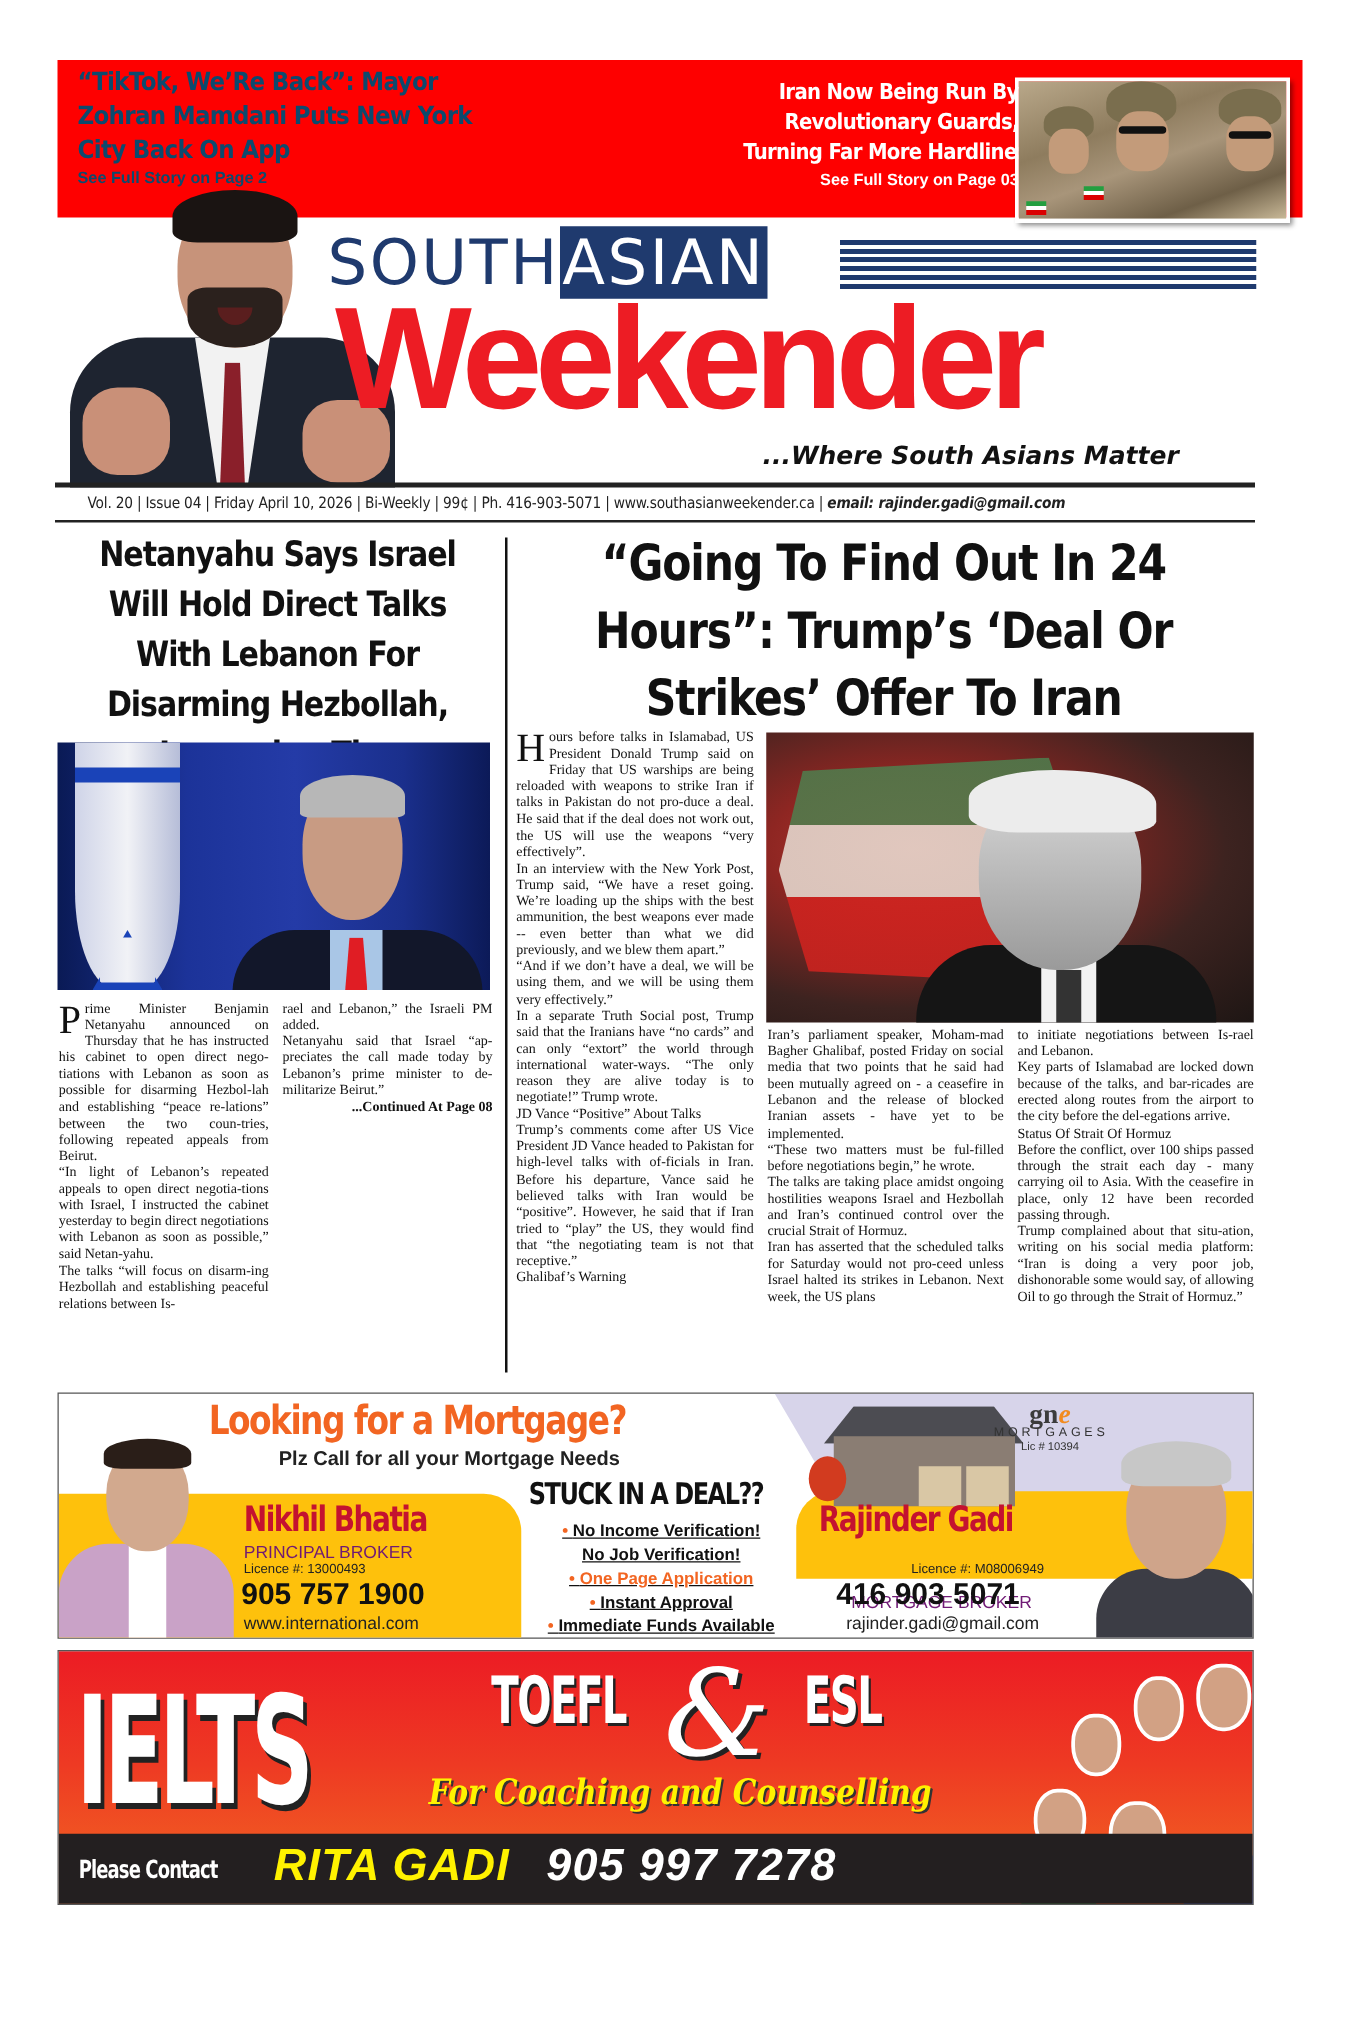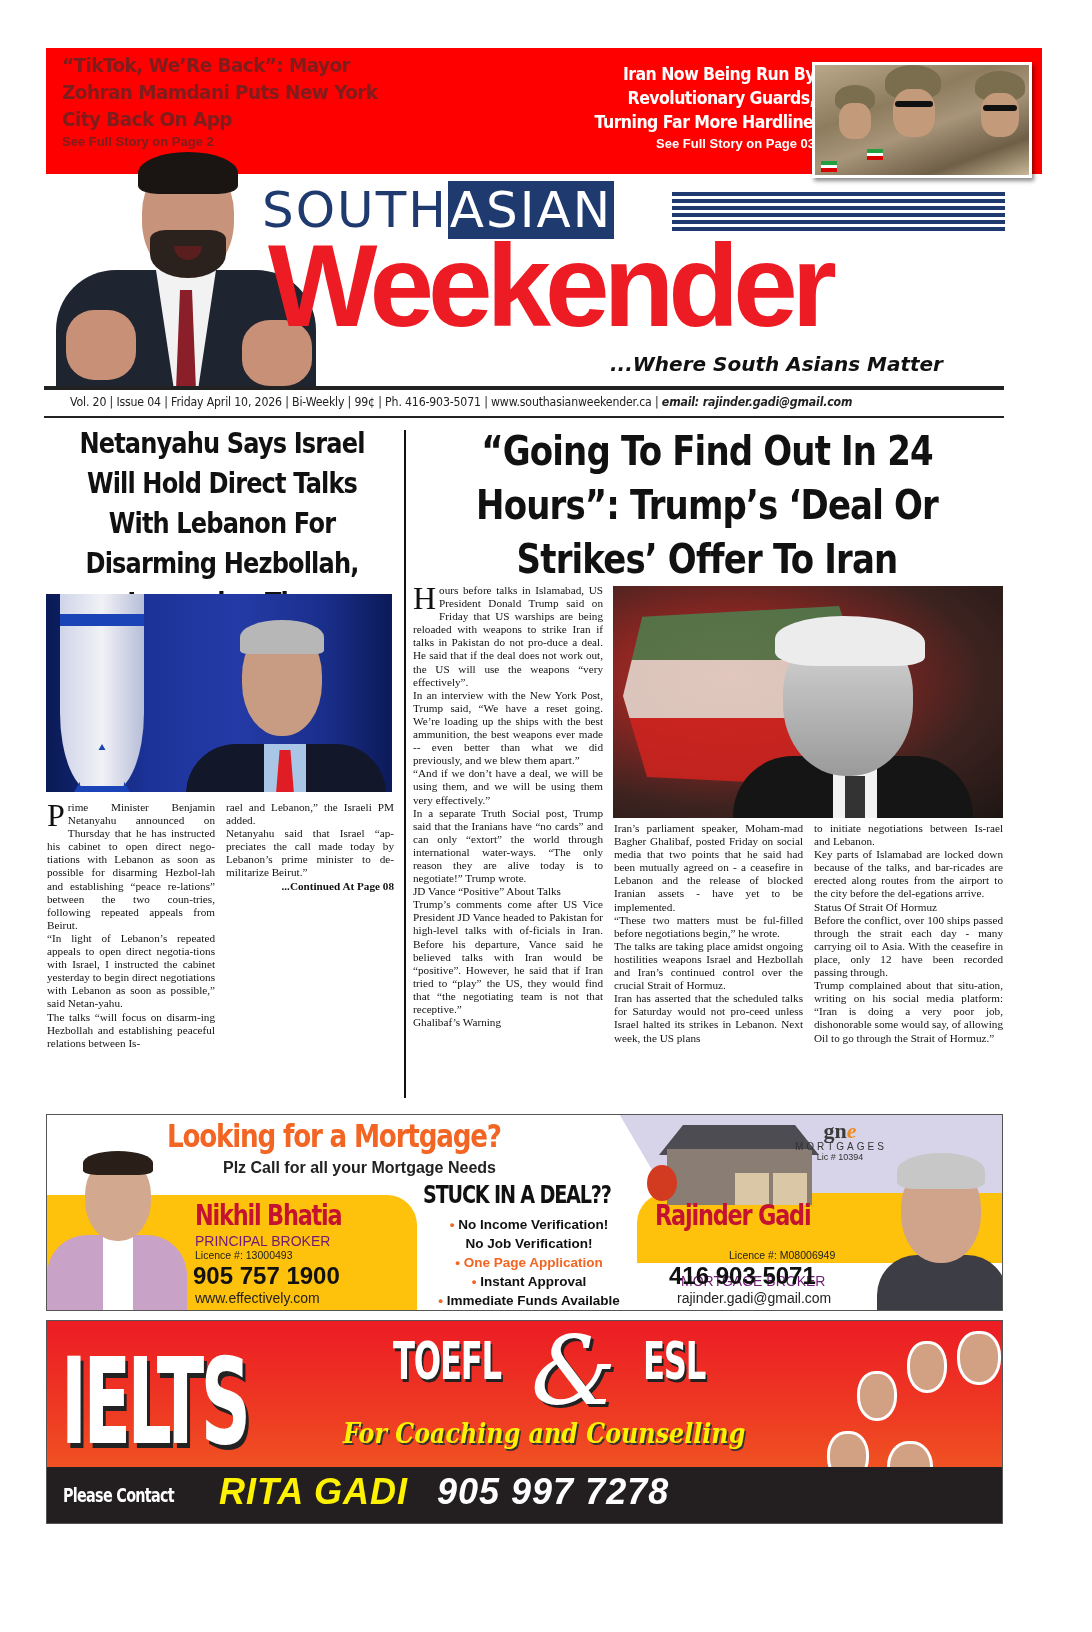--- a/index.html
+++ b/index.html
@@ -10,7 +10,7 @@
 
   
   .top-banner { left: 46px; top: 48px; width: 996px; height: 126px; background: #fe0000; }
-  .tb-left { left: 62px; top: 52px; width: 330px; color: #7f1d1d; }
+  .tb-left { left: 62px; top: 52px; width: 330px; color: #0c4a6e; }
   .tb-left h2 { font-family: "DejaVu Sans", sans-serif; font-weight: bold; font-size: 20px; line-height: 27px; letter-spacing: -0.6px; transform: scaleX(0.92); transform-origin: left; white-space: nowrap; }
   .tb-sub { font-family: "Liberation Sans", sans-serif; font-weight: bold; font-size: 13px; margin-top: 1px; }
   .tb-right { left: 570px; top: 62px; width: 245px; color: #fff; text-align: right; }

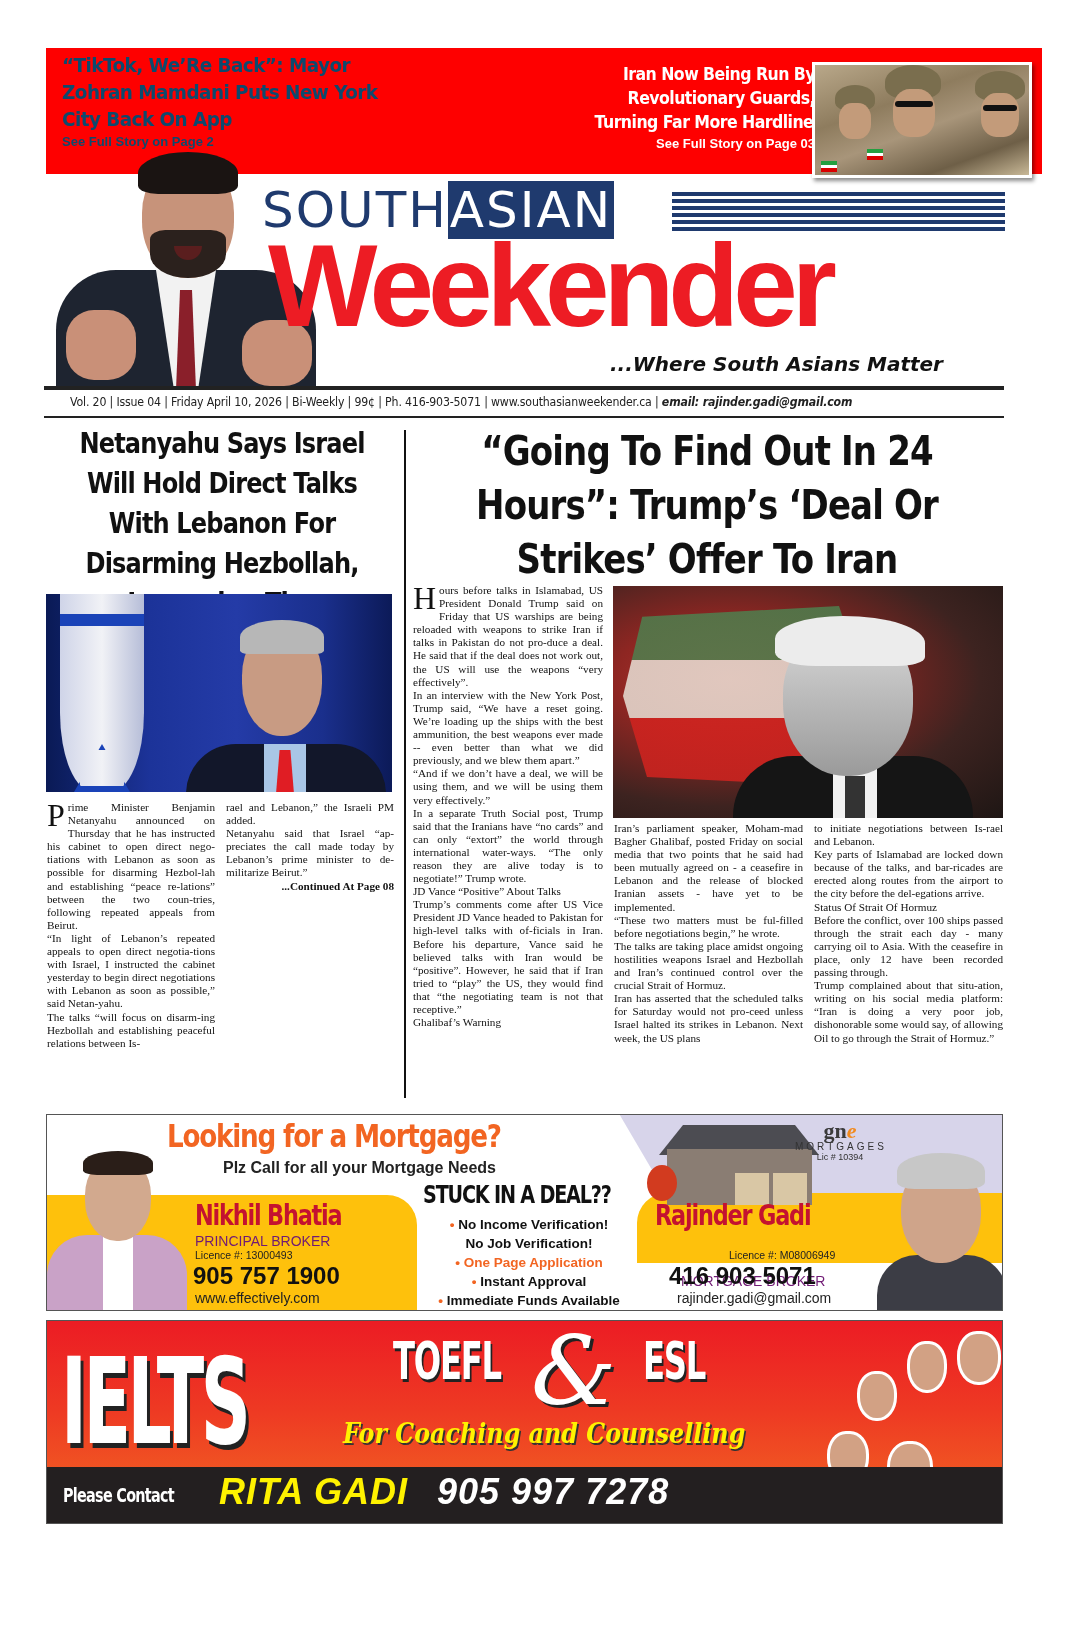--- a/index.html
+++ b/index.html
@@ -95,7 +95,7 @@
   .ma-title { position: absolute; left: 120px; top: 2px; font-family: "DejaVu Sans", sans-serif; font-weight: bold; font-size: 32px; color: #f26522; letter-spacing: -1.5px; transform: scaleX(0.82); transform-origin: left; white-space: nowrap; }
   .ma-sub { position: absolute; left: 176px; top: 44px; font-family: "Liberation Sans", sans-serif; font-weight: bold; font-size: 16px; color: #222; }
   .ma-stuck { position: absolute; left: 376px; top: 66px; font-family: "DejaVu Sans", sans-serif; font-weight: bold; font-size: 24px; color: #111; letter-spacing: -1.5px; transform: scaleX(0.8); transform-origin: left; white-space: nowrap; }
-  .ma-bullets { position: absolute; left: 372px; top: 100px; width: 220px; font-family: "Liberation Sans", sans-serif; font-weight: bold; font-size: 13.5px; line-height: 19px; text-align: center; color: #111; }
+  .ma-bullets { position: absolute; left: 372px; top: 100px; width: 220px; font-family: "Liberation Sans", sans-serif; font-weight: bold; font-size: 13.5px; line-height: 19px; text-align: center; color: #111; text-decoration: underline; }
   .ma-bullets .orange { color: #f26522; }
   .ma-bullets .dot { color: #f26522; }
   .broker-name { position: absolute; font-family: "DejaVu Sans", sans-serif; font-weight: bold; font-size: 28px; color: #c41230; letter-spacing: -1.5px; transform: scaleX(0.8); transform-origin: left; white-space: nowrap; }

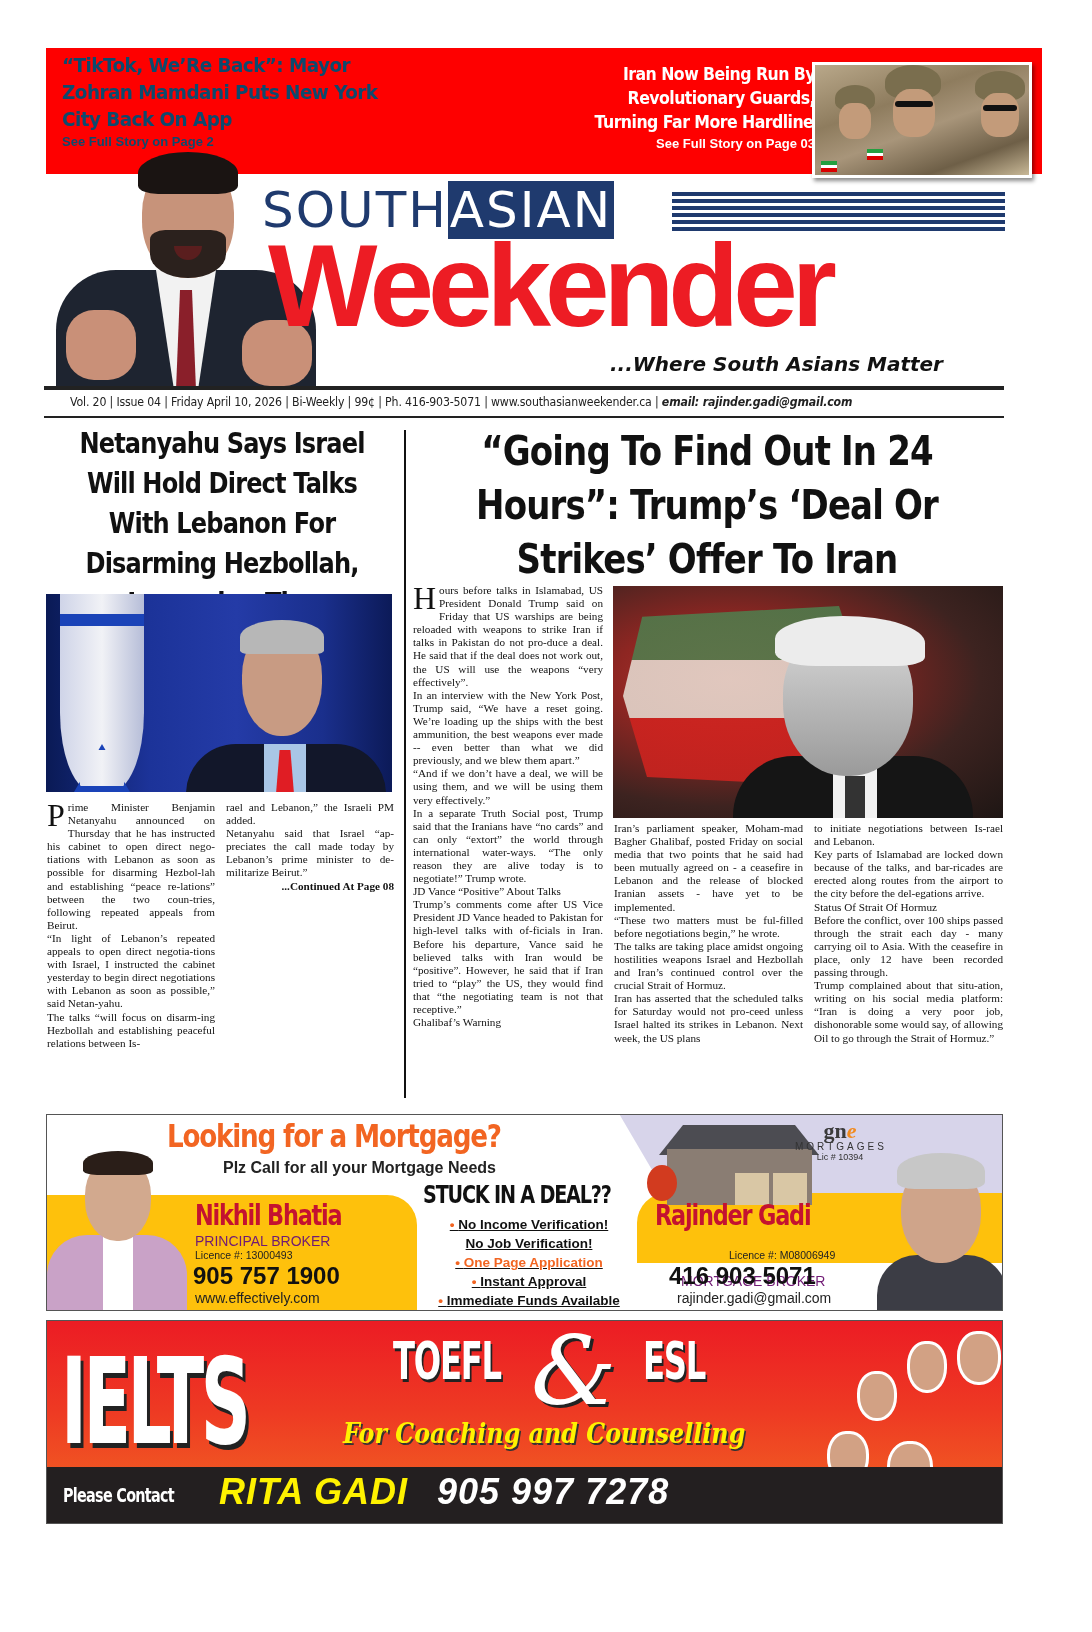--- a/index.html
+++ b/index.html
@@ -295,7 +295,7 @@
   <div class="broker-title" style="left:148px;top:118px;">PRINCIPAL BROKER</div>
   <div class="broker-lic" style="left:148px;top:134px;">Licence #: 13000493</div>
   <div class="broker-phone" style="left:146px;top:147px;">905 757 1900</div>
-  <div class="broker-web" style="left:148px;top:175px;">www.effectively.com</div>
+  <div class="broker-web" style="left:148px;top:175px;">www.international.com</div>
 
   <div class="rg-photo">
     <div class="rg-suit"></div>

